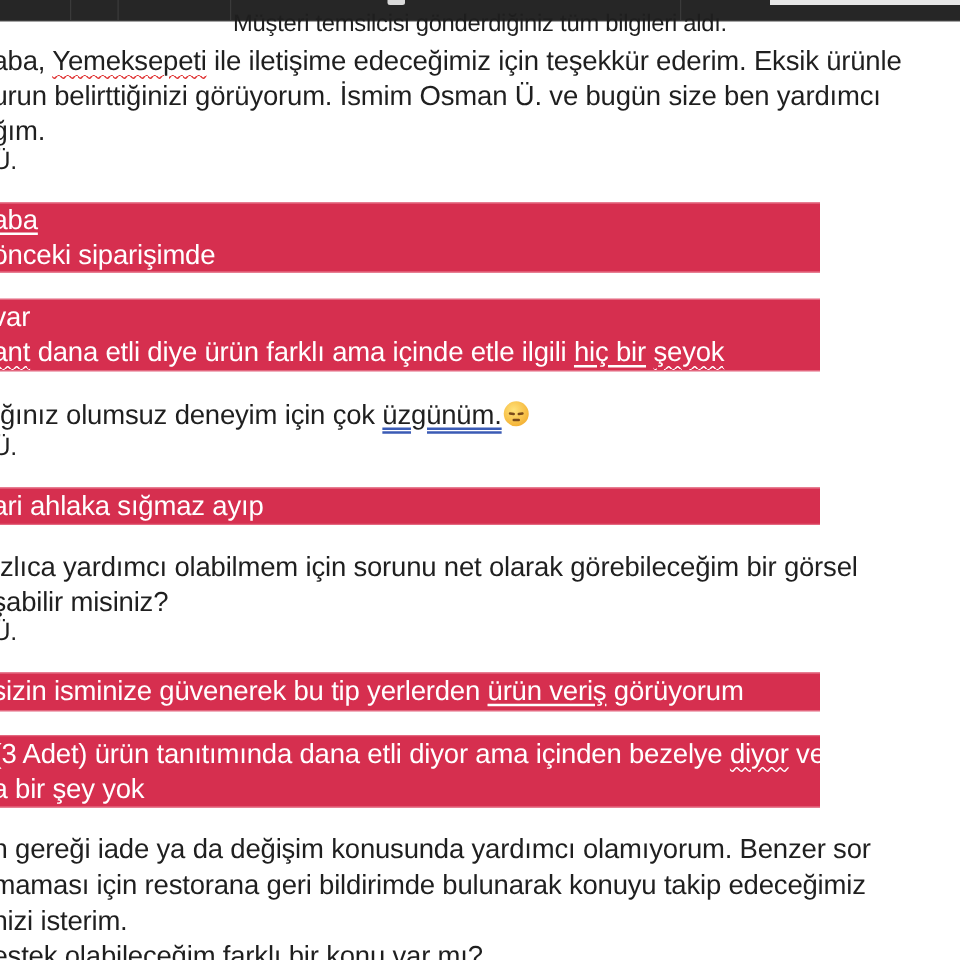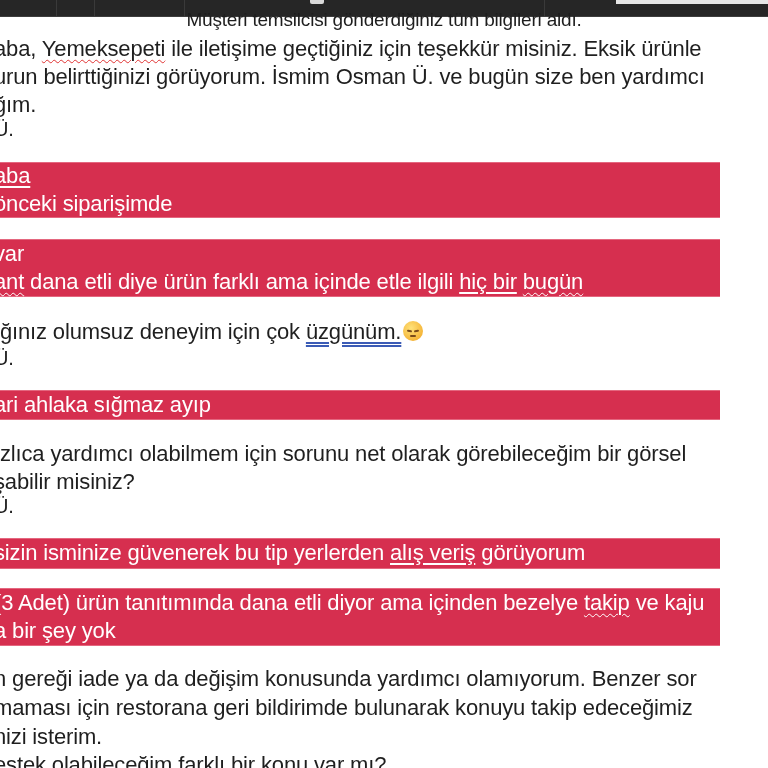--- a/index.html
+++ b/index.html
@@ -68,7 +68,7 @@
 <div id="chat">
 
   <div>
-    <div class="line" style="top:35px;"><span>aba, </span><span class="wavy-red">Yemeksepeti</span><span> ile iletişime geçtiğiniz için teşekkür misiniz. Eksik ürünle</span></div>
+    <div class="line" style="top:35px;"><span>aba, </span><span class="wavy-red">Yemeksepeti</span><span> ile iletişime edeceğimiz için teşekkür ederim. Eksik ürünle</span></div>
     <div class="line" style="top:63px;"><span>urun belirttiğinizi görüyorum. İsmim Osman Ü. ve bugün size ben yardımcı</span></div>
     <div class="line" style="top:91px;"><span>ğım.</span></div>
     <div class="line sig" style="top:115px;"><span>Ü.</span></div>

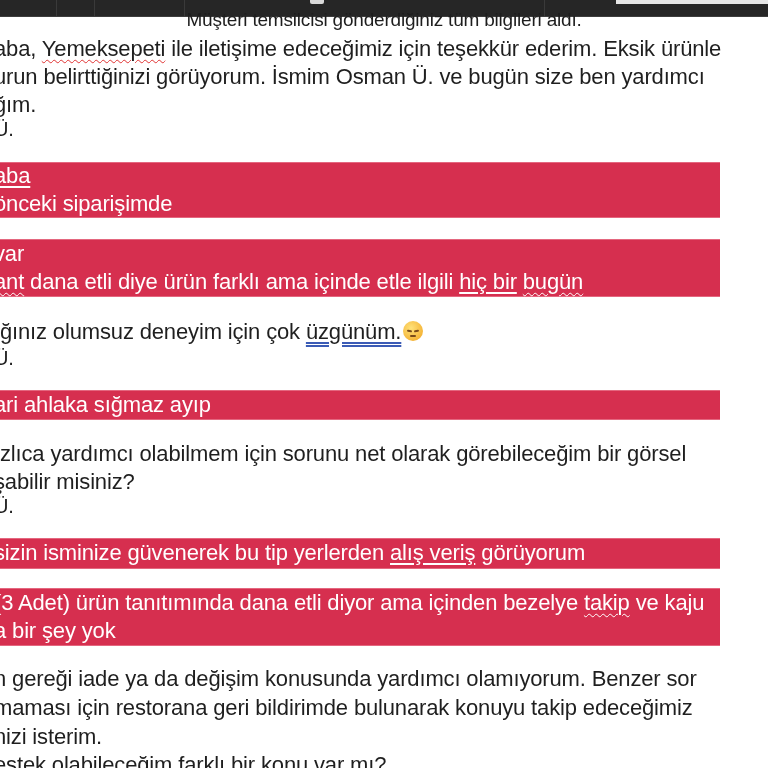--- a/index.html
+++ b/index.html
@@ -31,7 +31,7 @@
   }
   .sig { font-size:20px; }
   .band {
-    position:absolute; left:0; width:720px; background:#d62f4f;
+    position:absolute; left:0; width:656px; background:#d62f4f;
     border-top:1px solid #e4677f; border-bottom:1px solid #e4677f;
   }
   .band .line { color:#ffffff; }

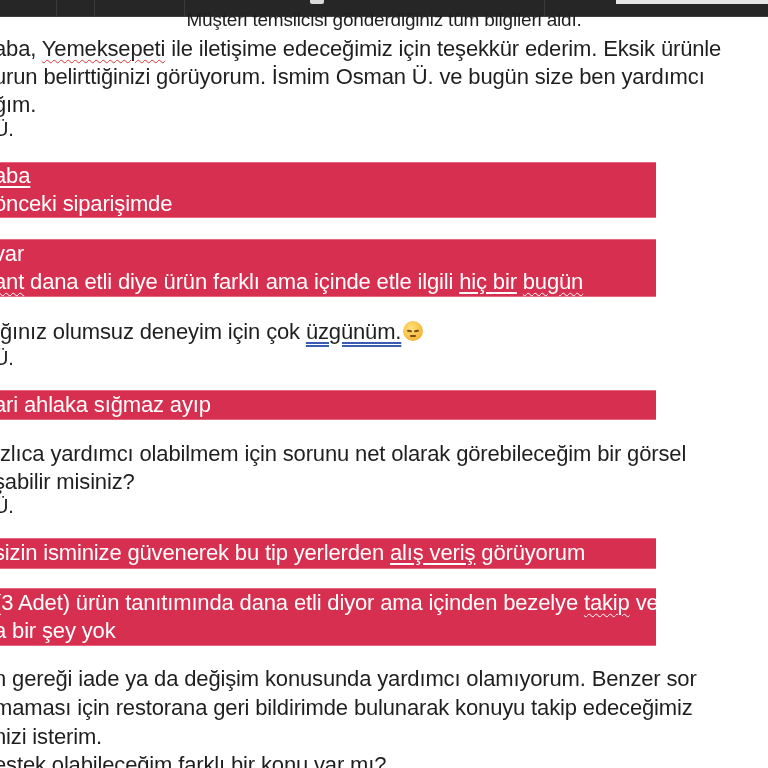--- a/index.html
+++ b/index.html
@@ -81,7 +81,7 @@
 
   <div class="band" style="top:239px;height:56px;">
     <div class="line" style="top:0px;"><span>var</span></div>
-    <div class="line" style="top:28px;"><span class="wavy-white">ant</span><span> dana etli diye ürün farklı ama içinde etle ilgili </span><span class="ul-white">hiç bir</span><span> </span><span class="wavy-white">bugün</span></div>
+    <div class="line" style="top:28px;"><span class="wavy-white">ant</span><span> dana etli diye ürün farklı ama içinde etle ilgili </span><span class="ul-white">hiç bir</span><span> </span><span class="wavy-white">şeyok</span></div>
   </div>
 
   <div>

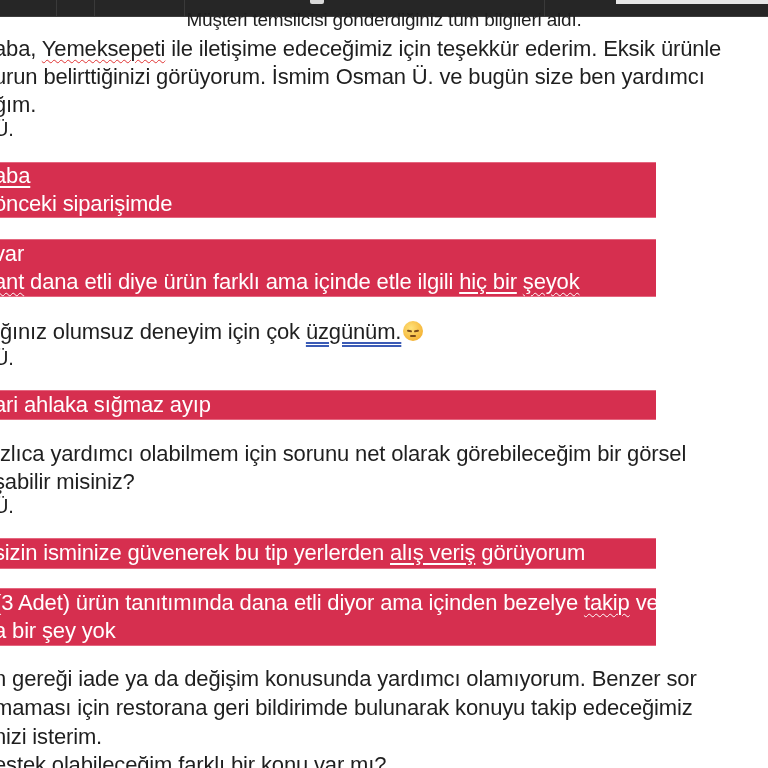--- a/index.html
+++ b/index.html
@@ -100,7 +100,7 @@
   </div>
 
   <div class="band" style="top:538px;height:29px;">
-    <div class="line" style="top:0px;"><span>sizin isminize güvenerek bu tip yerlerden </span><span class="ul-white">alış veriş</span><span> görüyorum</span></div>
+    <div class="line" style="top:0px;"><span>sizin isminize güvenerek bu tip yerlerden </span><span class="ul-white">ürün veriş</span><span> görüyorum</span></div>
   </div>
 
   <div class="band" style="top:588px;height:56px;">

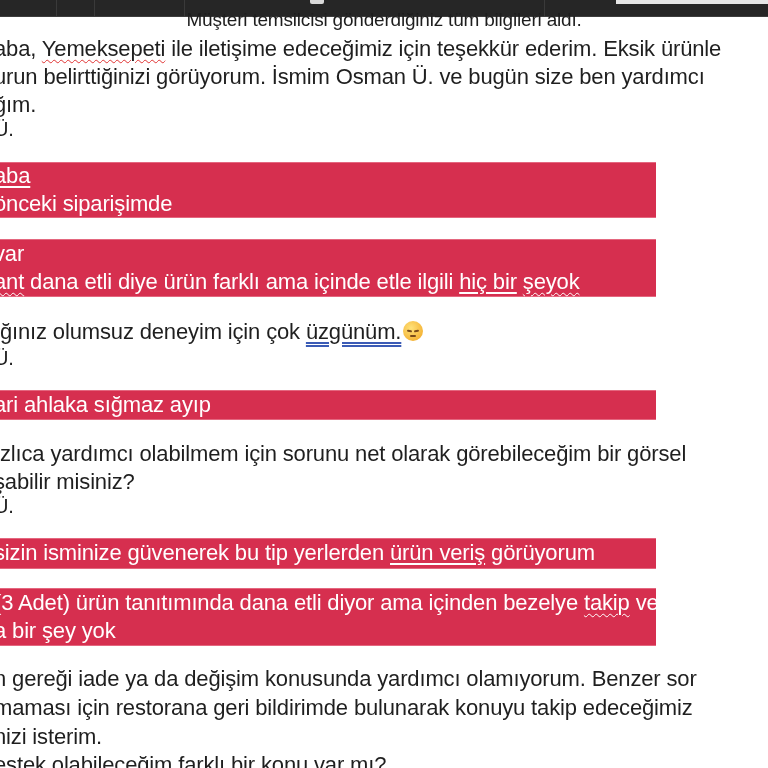--- a/index.html
+++ b/index.html
@@ -104,7 +104,7 @@
   </div>
 
   <div class="band" style="top:588px;height:56px;">
-    <div class="line" style="top:0px;"><span> (3 Adet) ürün tanıtımında dana etli diyor ama içinden bezelye </span><span class="wavy-white">takip</span><span> ve kaju</span></div>
+    <div class="line" style="top:0px;"><span> (3 Adet) ürün tanıtımında dana etli diyor ama içinden bezelye </span><span class="wavy-white">diyor</span><span> ve kaju</span></div>
     <div class="line" style="top:28px;"><span>a bir şey yok</span></div>
   </div>
 

